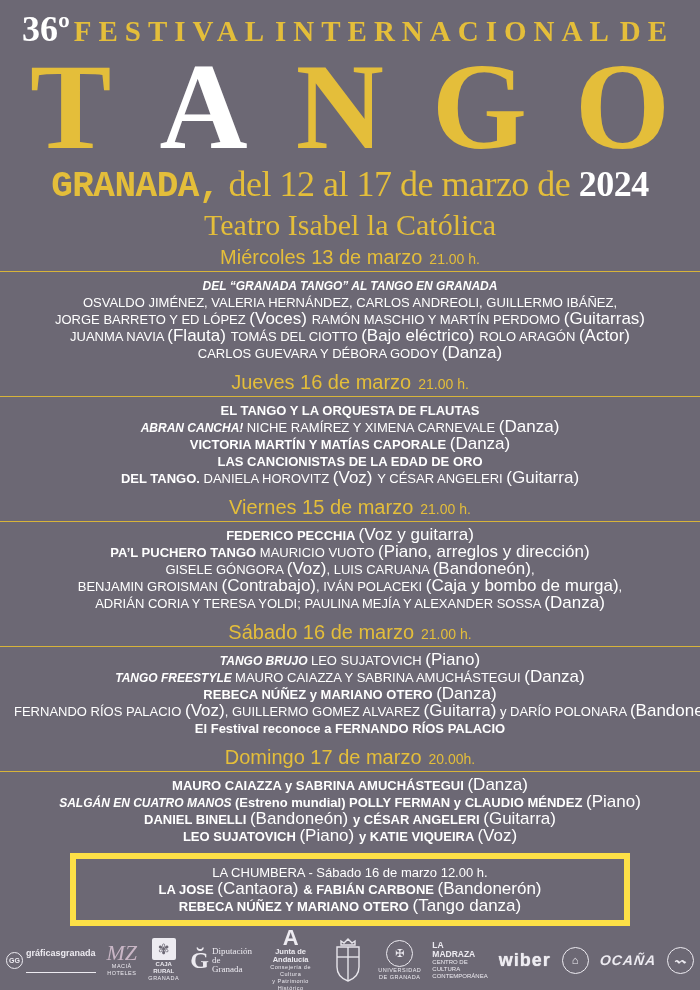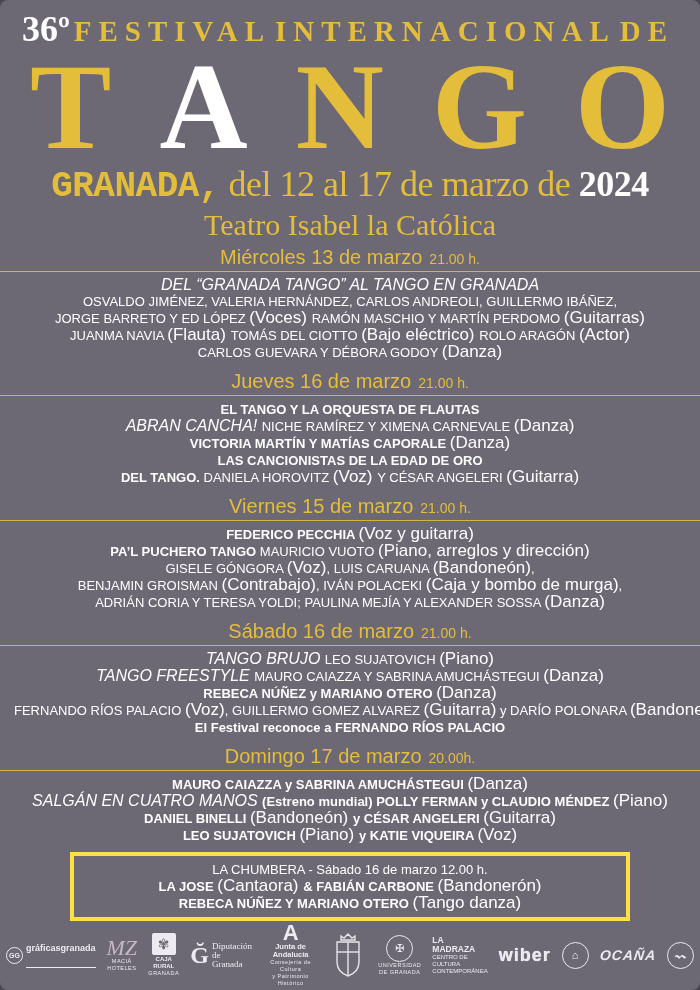--- a/index.html
+++ b/index.html
@@ -7,7 +7,7 @@
     position:relative;width:700px;height:990px;margin:0 auto;
     background:#6C6874;overflow:hidden;
     font-family:"Liberation Sans",sans-serif;color:#fff;
-    display:flex;flex-direction:column;border-radius:8px;
+    display:flex;flex-direction:column;
   }
   
   .top-row{

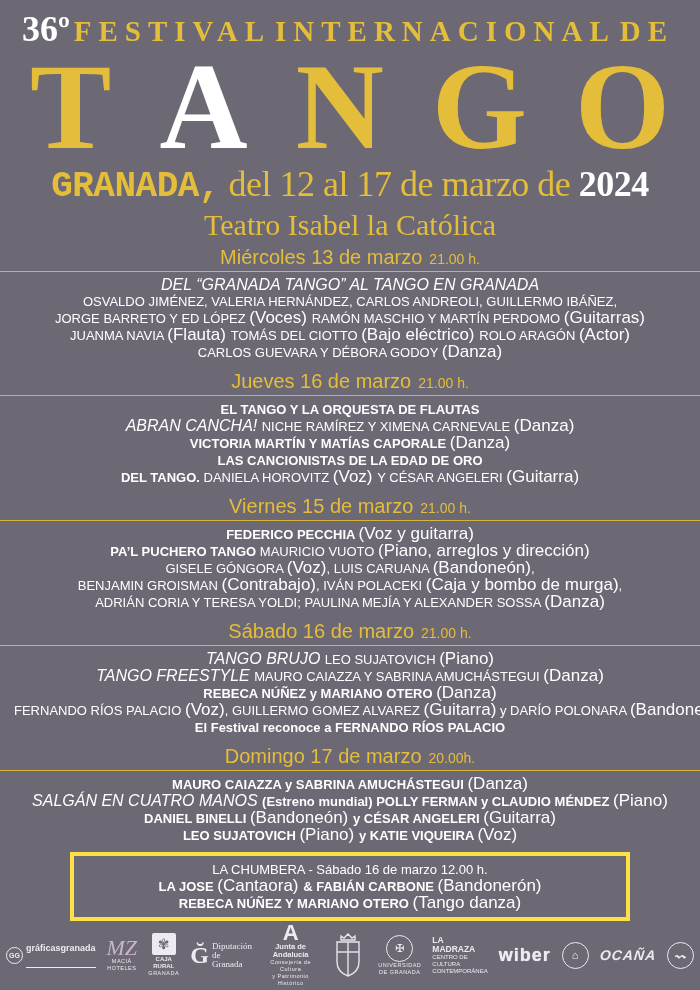--- a/index.html
+++ b/index.html
@@ -44,7 +44,7 @@
   .line{line-height:16px;white-space:nowrap;}
   .seg-r{font-size:13px;}
   .seg-b{font-size:13px;font-weight:bold;}
-  .seg-bi{font-size:16px;font-weight:normal;font-style:italic;}
+  .seg-bi{font-size:12px;font-weight:bold;font-style:italic;}
   .seg-p{font-size:17px;}
   
   .chumbera{

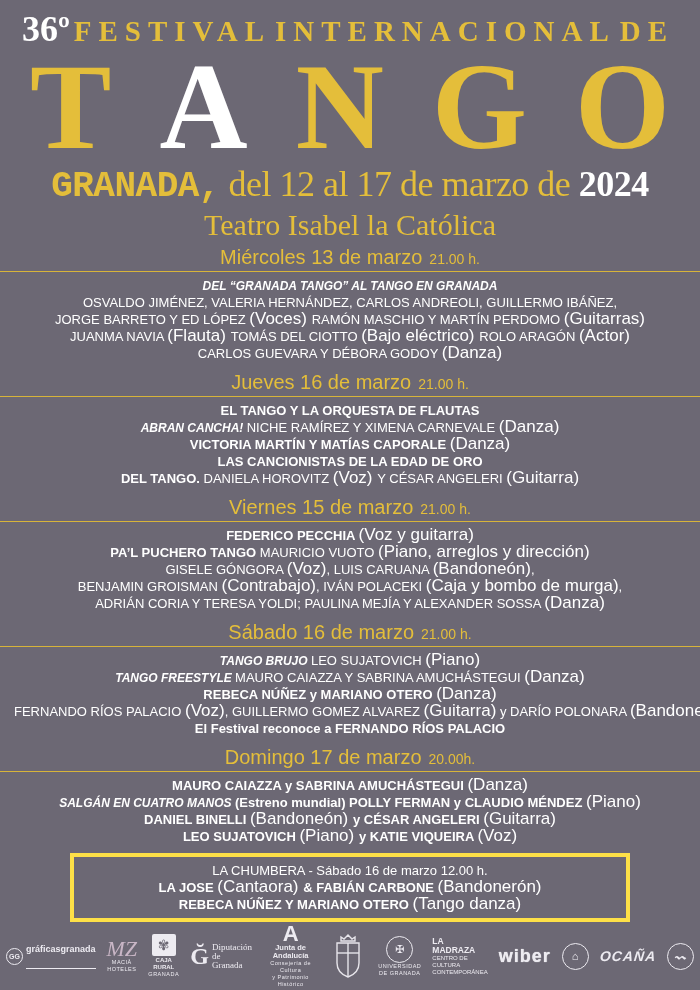--- a/index.html
+++ b/index.html
@@ -48,7 +48,7 @@
   .seg-p{font-size:17px;}
   
   .chumbera{
-    margin:4px 70px 0 70px;border:4px solid #fde047;padding:5px 4px;text-align:center;
+    margin:4px 70px 0 70px;border:6px solid #fde047;padding:5px 4px;text-align:center;
   }
   
   .logos{

